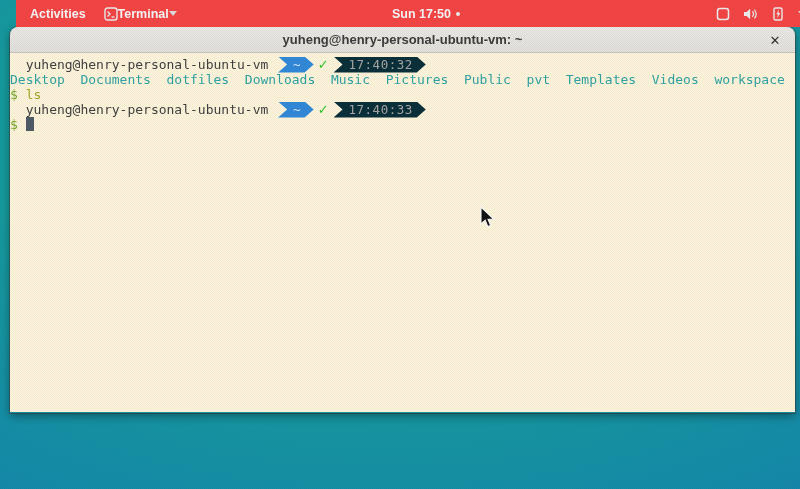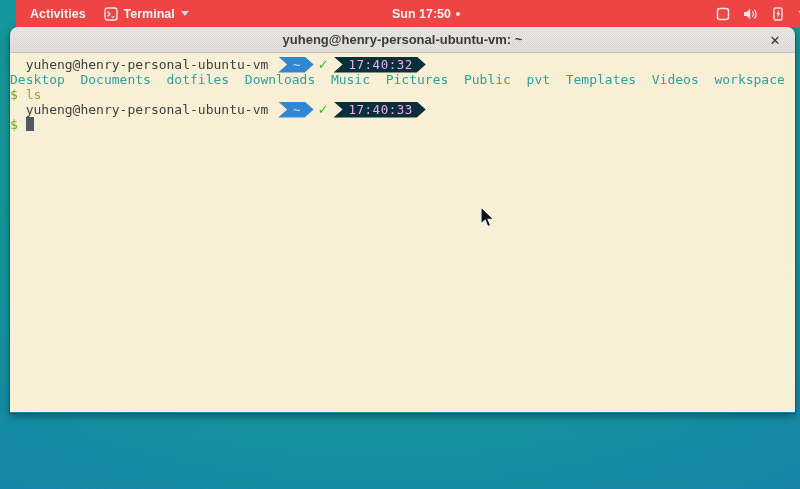--- a/index.html
+++ b/index.html
@@ -22,7 +22,7 @@
   }
   .tb-left { display:flex; align-items:center; gap:14px; padding-left:10px; }
   .activities { padding:2px 4px; cursor:pointer; }
-  .appmenu { display:flex; align-items:center; gap:6px; cursor:pointer; }
+  .appmenu { display:flex; align-items:center; cursor:pointer; }
   .tb-center {
     position:absolute; left:0; right:0; top:0; height:27px;
     display:flex; align-items:center; justify-content:center; gap:5px;

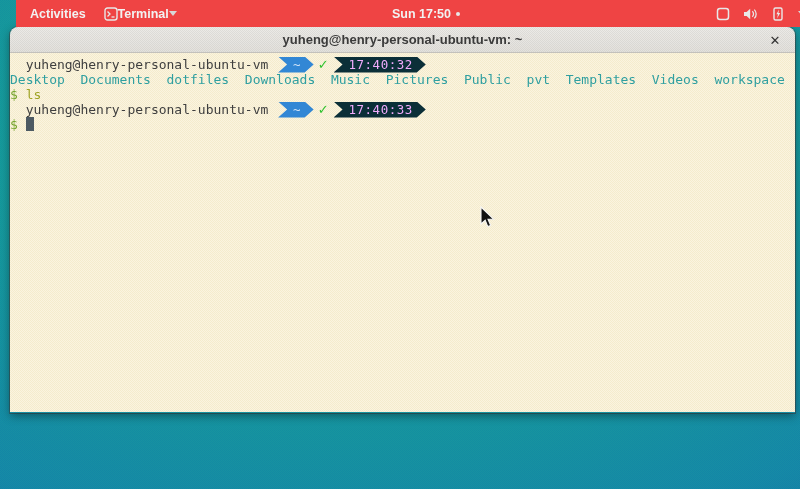--- a/index.html
+++ b/index.html
@@ -78,7 +78,7 @@
     clip-path:polygon(0 0, calc(100% - 9px) 0, 100% 50%, calc(100% - 9px) 100%, 0 100%, 9px 50%);
   }
   .seg-path { background:#3287d5; color:#cde2f7; margin-left:2px; }
-  .seg-time { background:#0b2f38; color:#f0abfc; letter-spacing:0.5px; }
+  .seg-time { background:#0b2f38; color:#a3a3a3; letter-spacing:0.5px; }
   .check { color:#2ec22e; font-weight:700; margin:0 5px 0 4px; font-size:13px;
            font-family:"DejaVu Sans", sans-serif; }
   .dollar { color:#74a32a; }

